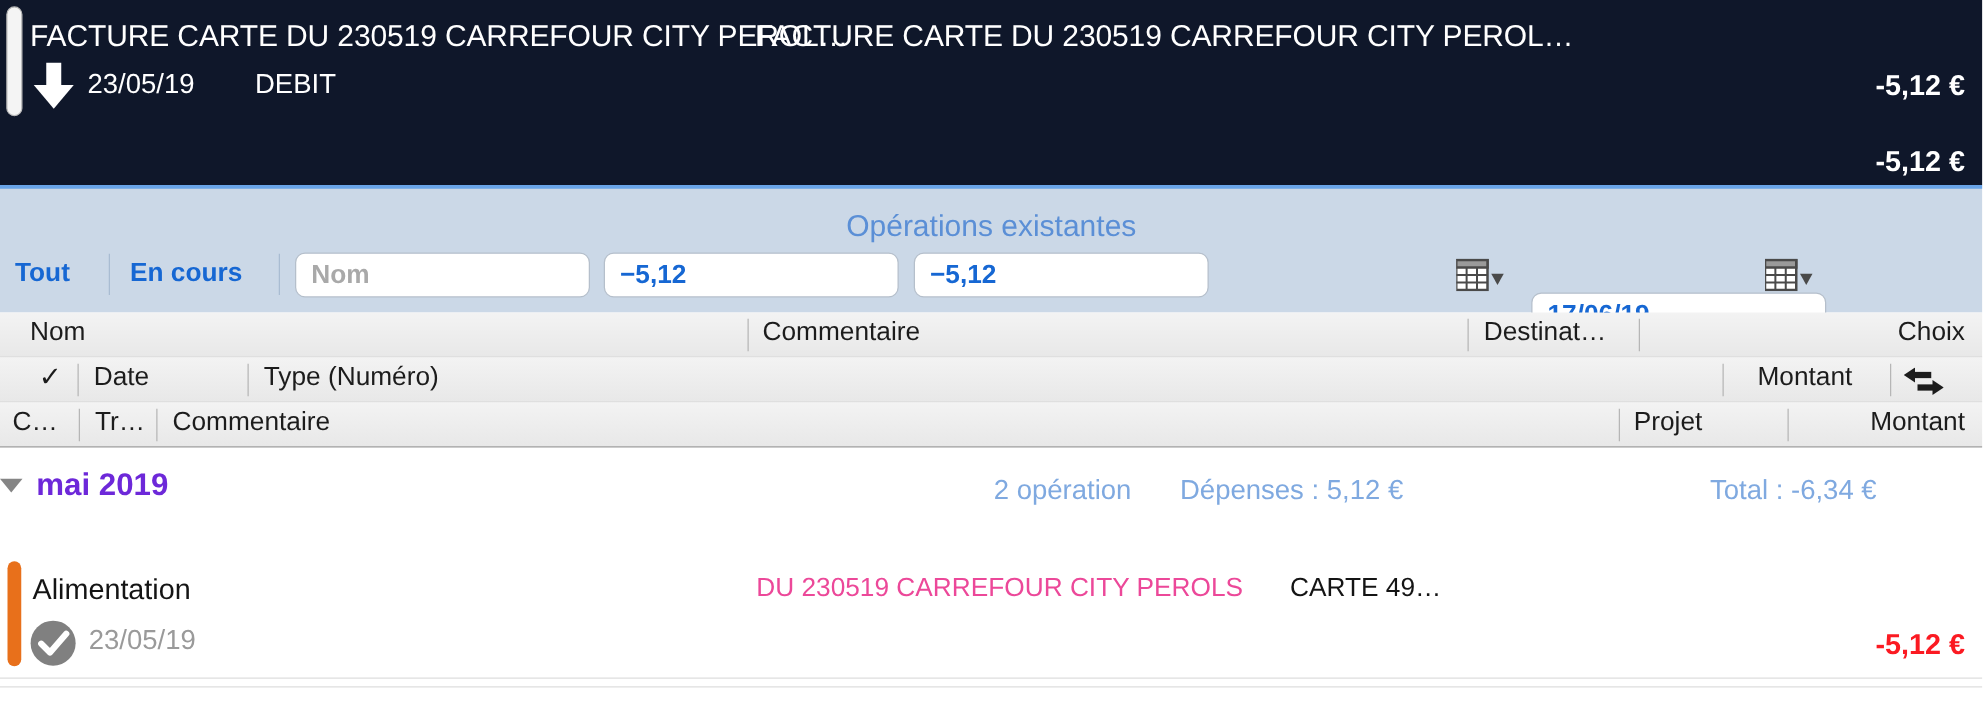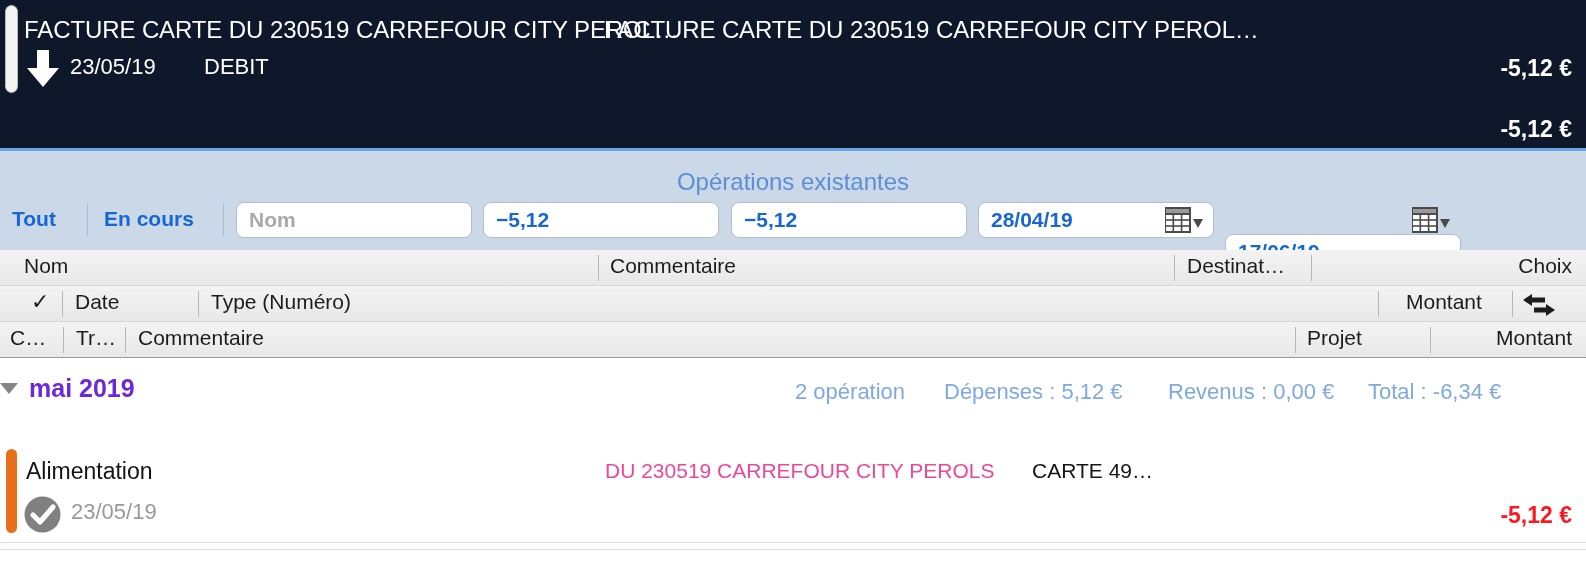--- a/index.html
+++ b/index.html
@@ -353,7 +353,6 @@
     <input class="fld fld-nom" type="text" placeholder="Nom" style="">
     <input class="fld fld-min" type="text" value="−5,12" style="">
     <input class="fld fld-max" type="text" value="−5,12" style="">
-    <input class="fld fld-date1" type="text" value="28/04/19" style="">
     <input class="fld fld-date2" type="text" value="17/06/19" style="">
 
     <div class="cal-wrap cal-1">

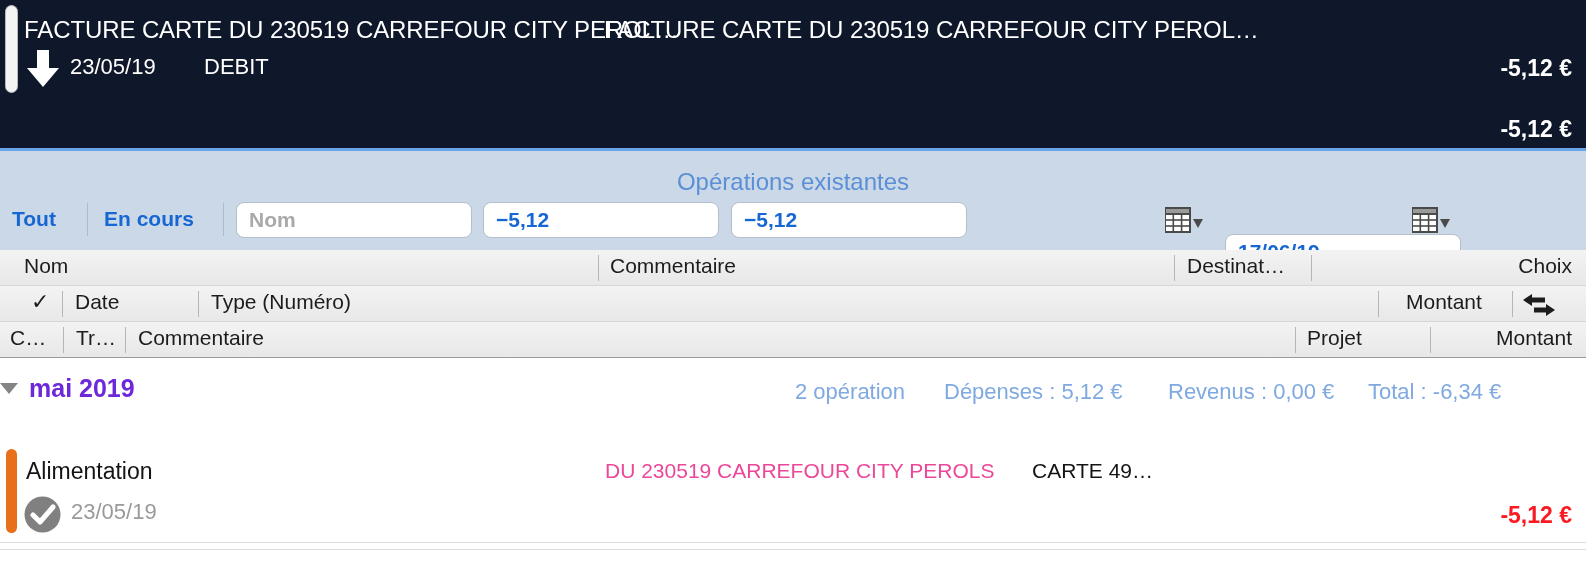--- a/index.html
+++ b/index.html
@@ -423,7 +423,6 @@
     <div class="month-label">mai 2019</div>
     <div class="m-stat ms-1">2 opération</div>
     <div class="m-stat ms-2">Dépenses : 5,12 €</div>
-    <div class="m-stat ms-3">Revenus : 0,00 €</div>
     <div class="m-stat ms-4">Total : -6,34 €</div>
   </div>
 

